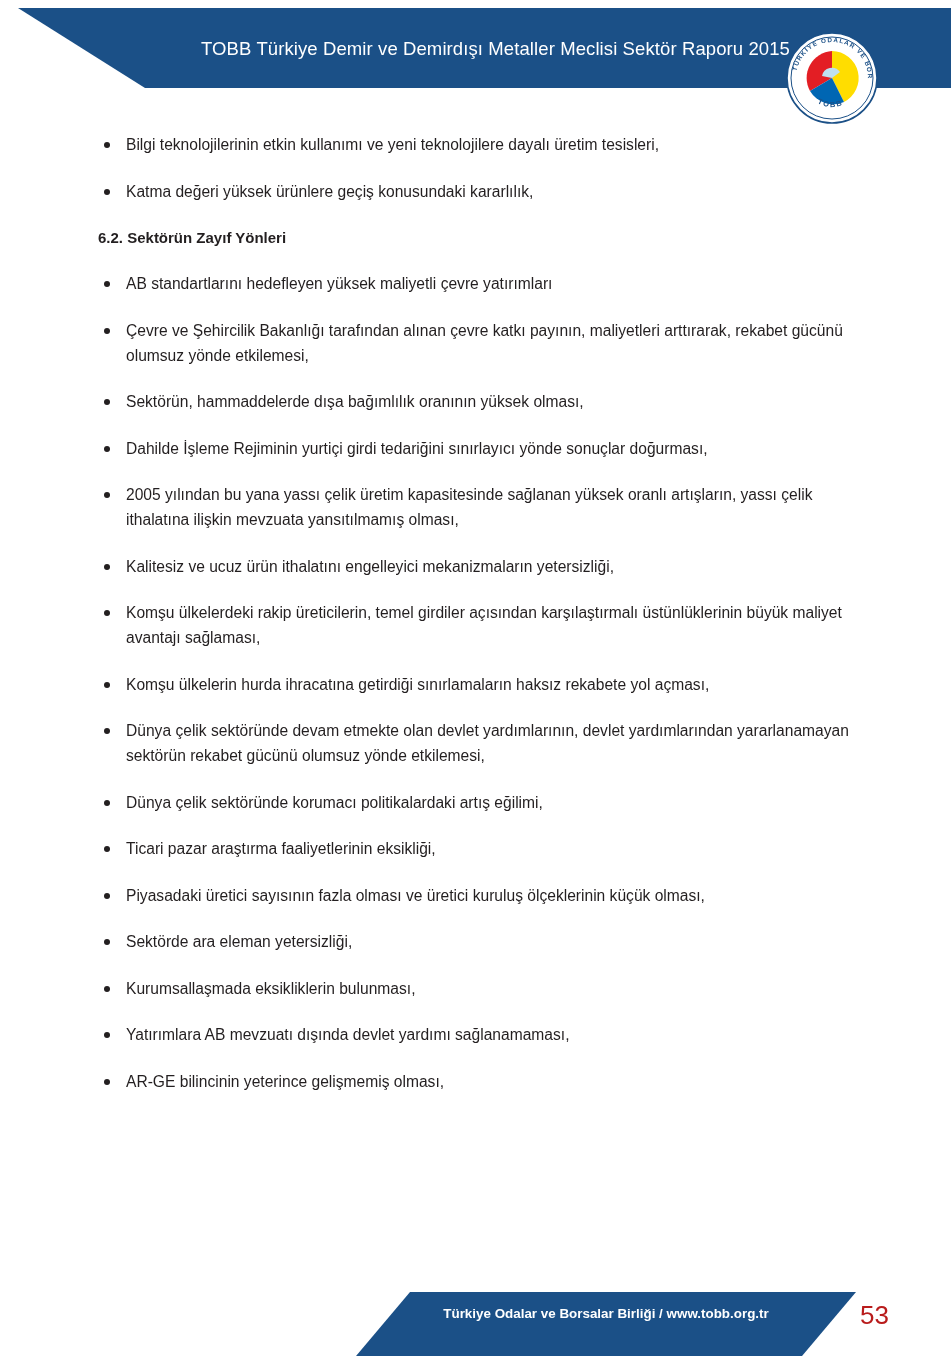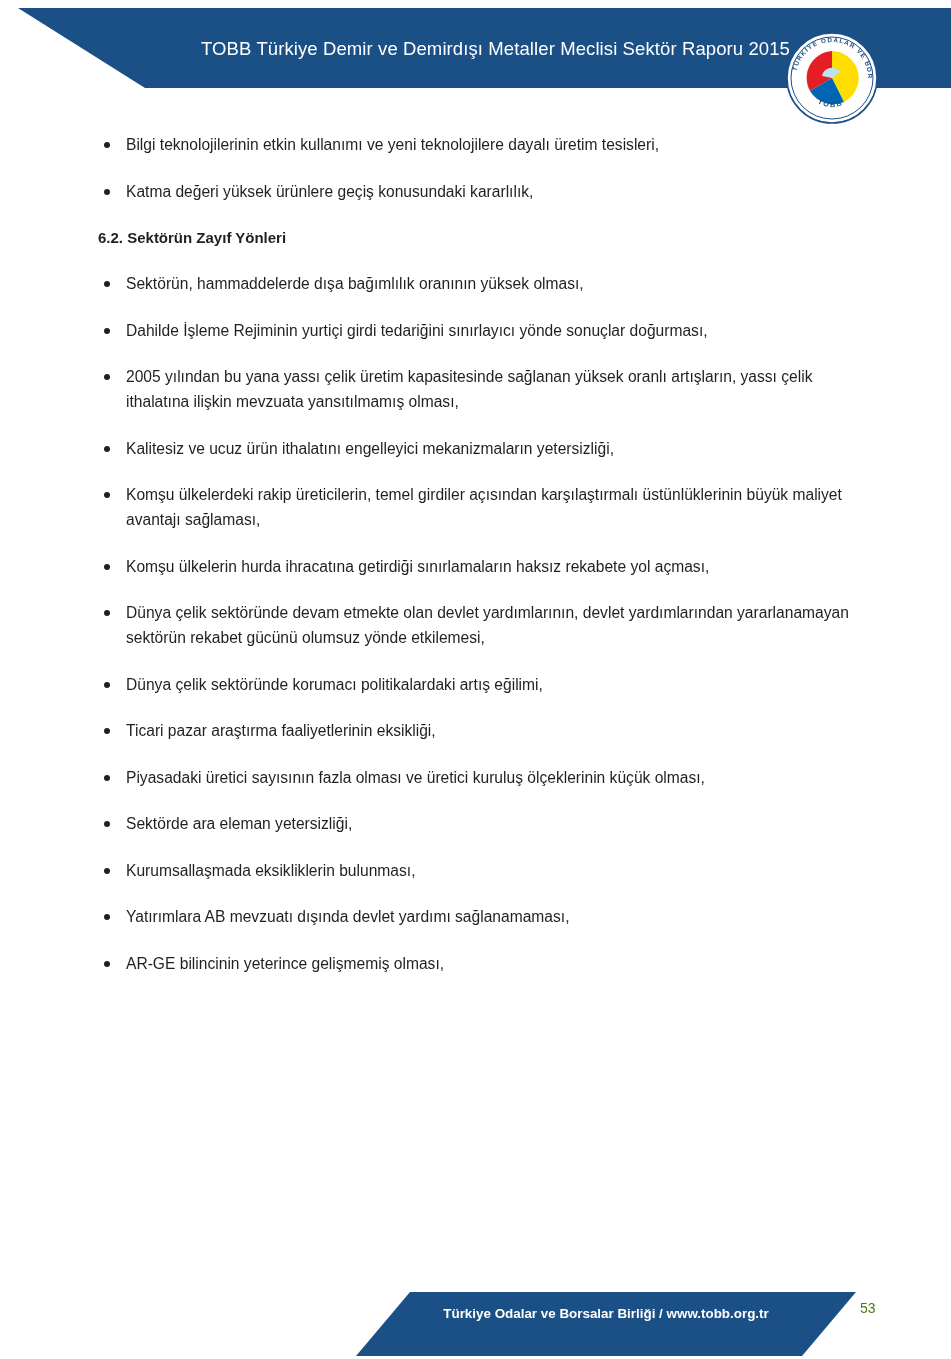--- a/index.html
+++ b/index.html
@@ -173,6 +173,7 @@
     <div class="bullet-item">Bilgi teknolojilerinin etkin kullanımı ve yeni teknolojilere dayalı üretim tesisleri,</div>
     <div class="bullet-item">Katma değeri yüksek ürünlere geçiş konusundaki kararlılık,</div>
     <div class="section-heading">6.2. Sektörün Zayıf Yönleri</div>
+    <div class="bullet-item">AB standartlarını hedefleyen yüksek maliyetli çevre yatırımları</div>
     <div class="bullet-item">Sektörün, hammaddelerde dışa bağımlılık oranının yüksek olması,</div>
     <div class="bullet-item">Dahilde İşleme Rejiminin yurtiçi girdi tedariğini sınırlayıcı yönde sonuçlar doğurması,</div>
     <div class="bullet-item">2005 yılından bu yana yassı çelik üretim kapasitesinde sağlanan yüksek oranlı artışların, yassı çelik ithalatına ilişkin mevzuata yansıtılmamış olması,</div>

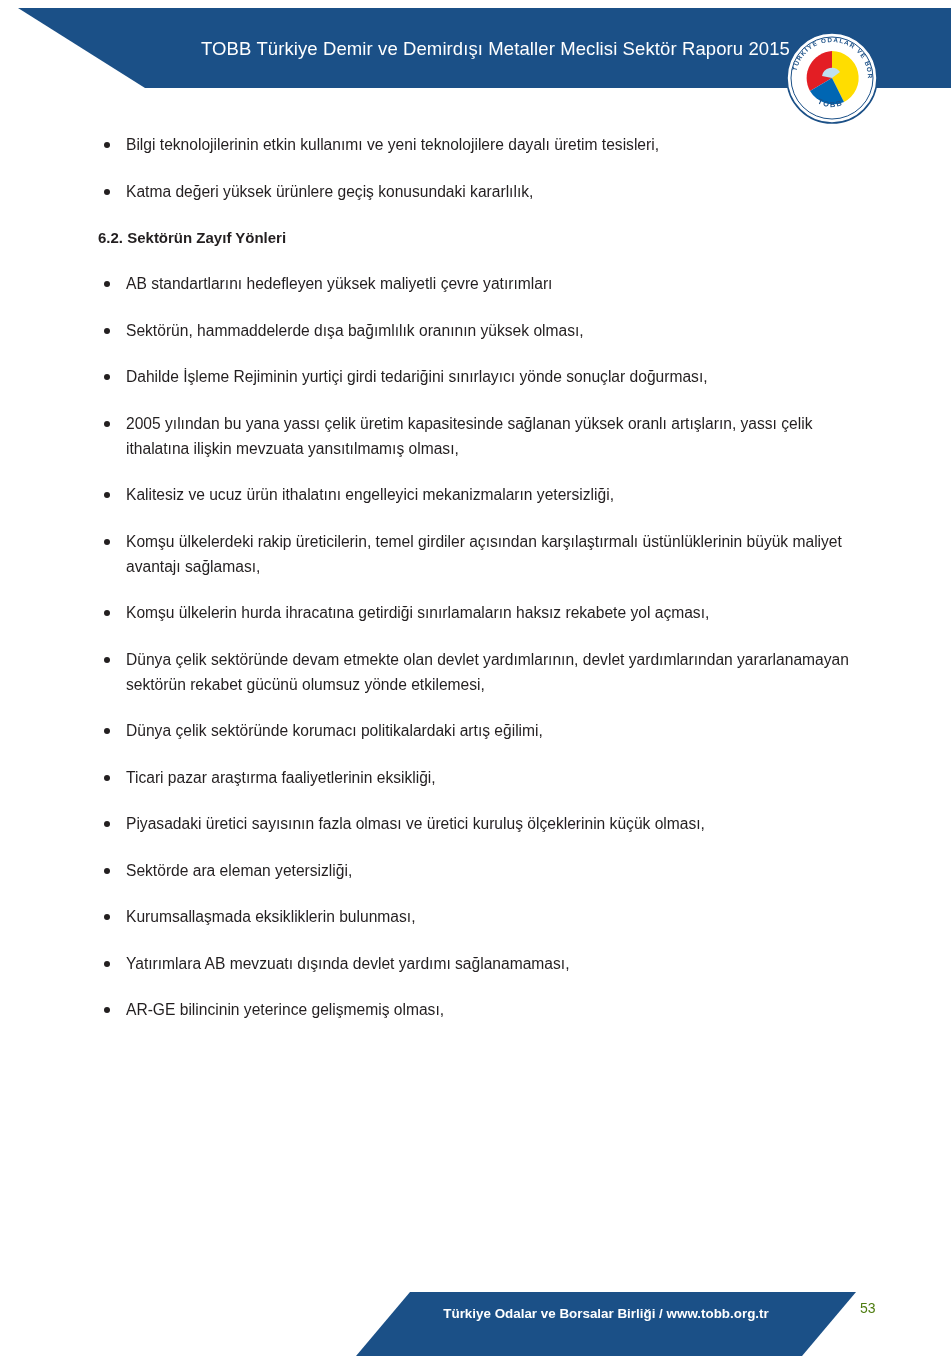--- a/index.html
+++ b/index.html
@@ -174,6 +174,7 @@
     <div class="bullet-item">Katma değeri yüksek ürünlere geçiş konusundaki kararlılık,</div>
     <div class="section-heading">6.2. Sektörün Zayıf Yönleri</div>
     <div class="bullet-item">AB standartlarını hedefleyen yüksek maliyetli çevre yatırımları</div>
+    <div class="bullet-item">Çevre ve Şehircilik Bakanlığı tarafından alınan çevre katkı payının, maliyetleri arttırarak, rekabet gücünü olumsuz yönde etkilemesi,</div>
     <div class="bullet-item">Sektörün, hammaddelerde dışa bağımlılık oranının yüksek olması,</div>
     <div class="bullet-item">Dahilde İşleme Rejiminin yurtiçi girdi tedariğini sınırlayıcı yönde sonuçlar doğurması,</div>
     <div class="bullet-item">2005 yılından bu yana yassı çelik üretim kapasitesinde sağlanan yüksek oranlı artışların, yassı çelik ithalatına ilişkin mevzuata yansıtılmamış olması,</div>

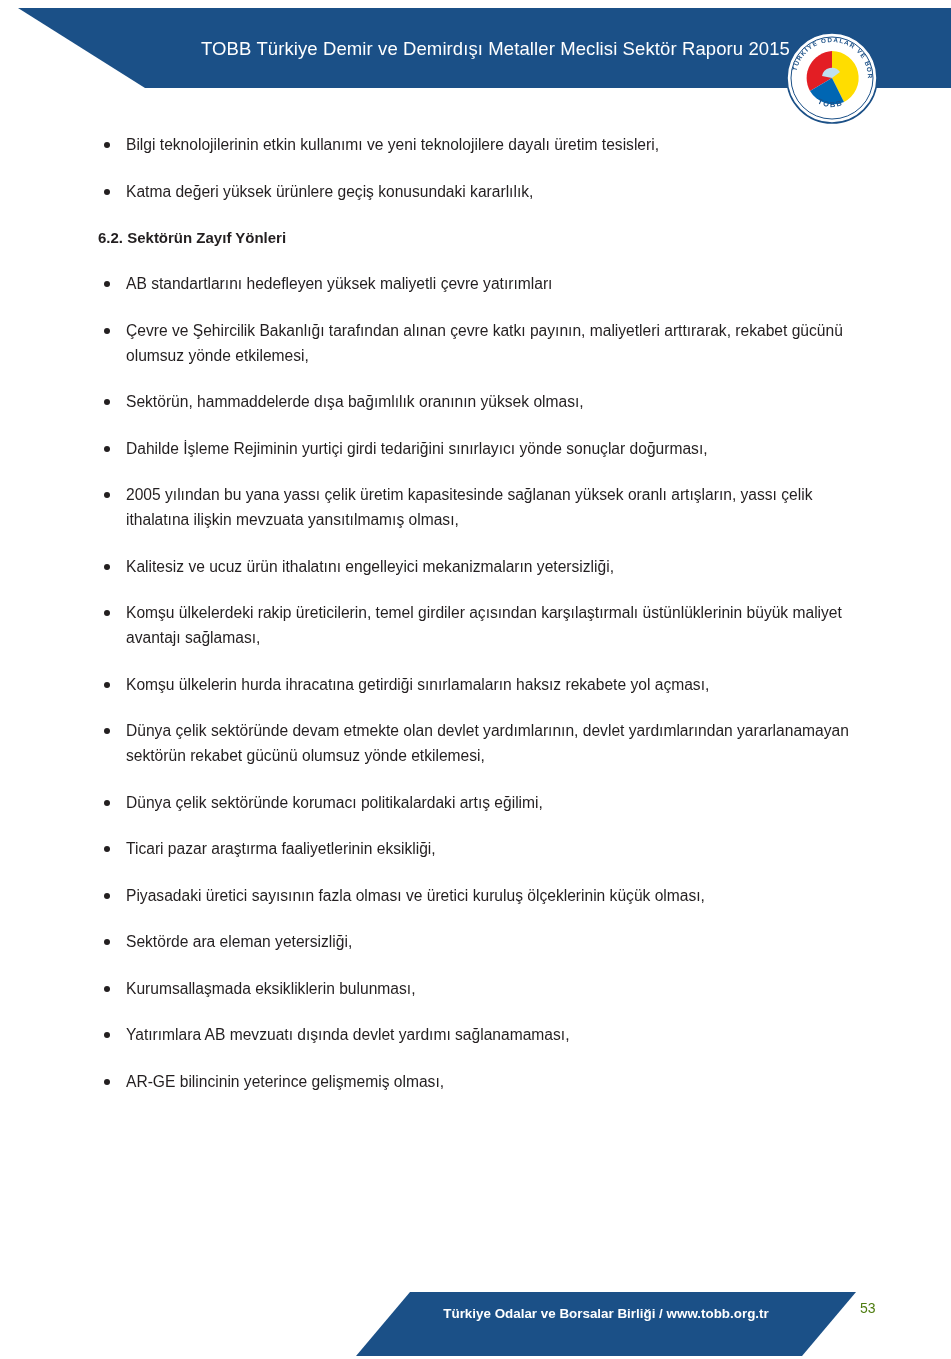--- a/index.html
+++ b/index.html
@@ -126,8 +126,8 @@
     top: 8px;
     width: 50px;
     text-align: left;
-    font-size: 14px;
-    color: #4d7c0f;
+    font-size: 26px;
+    color: #b91c1c;
   }
 </style>
 </head>

